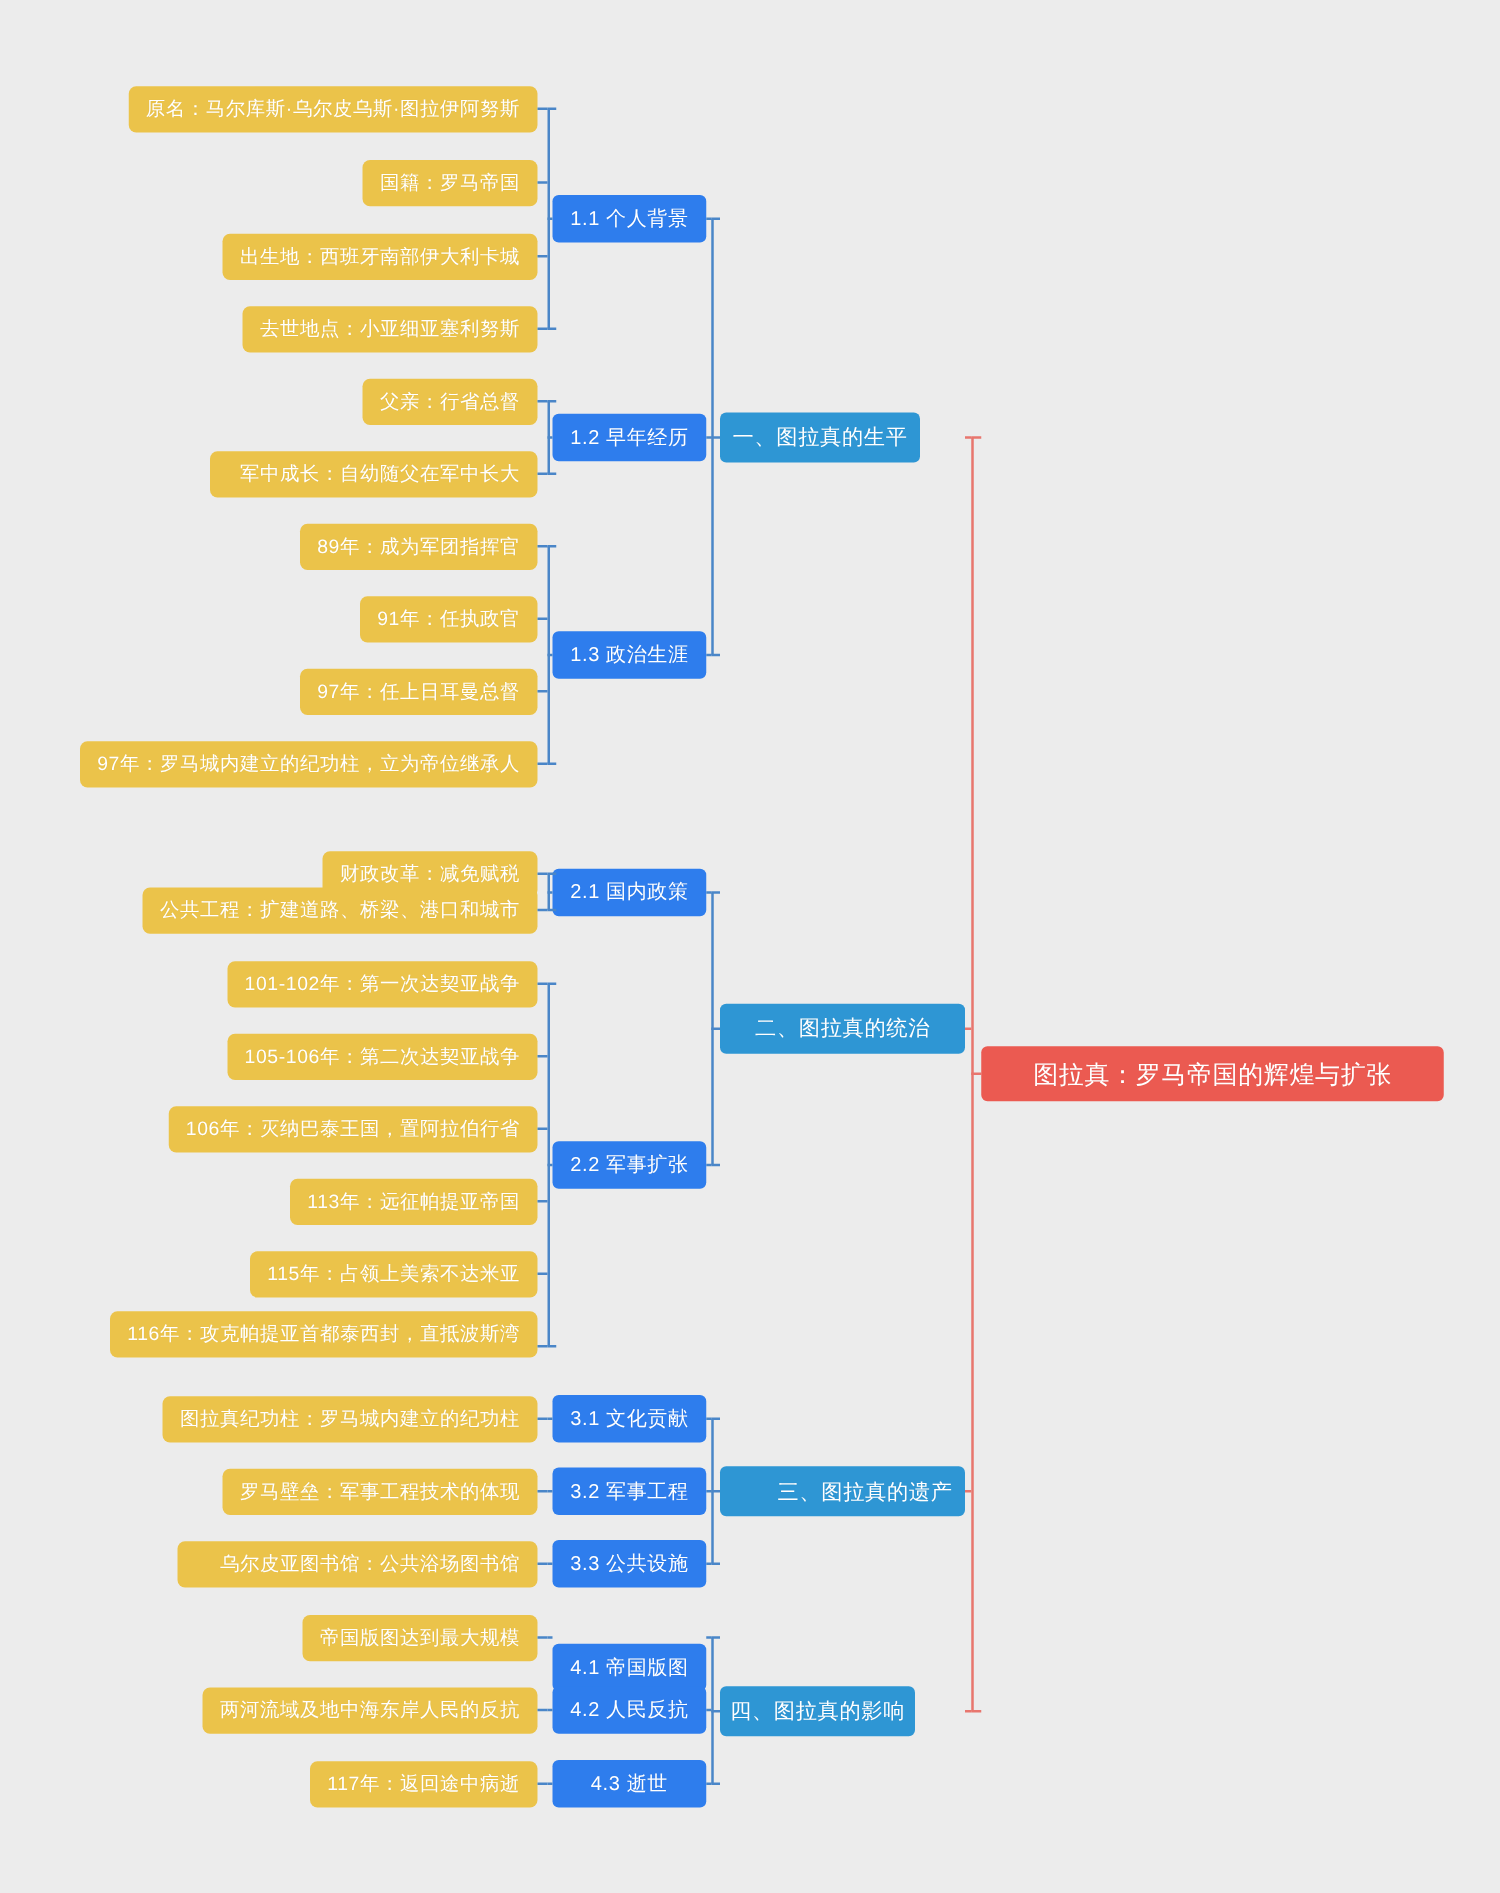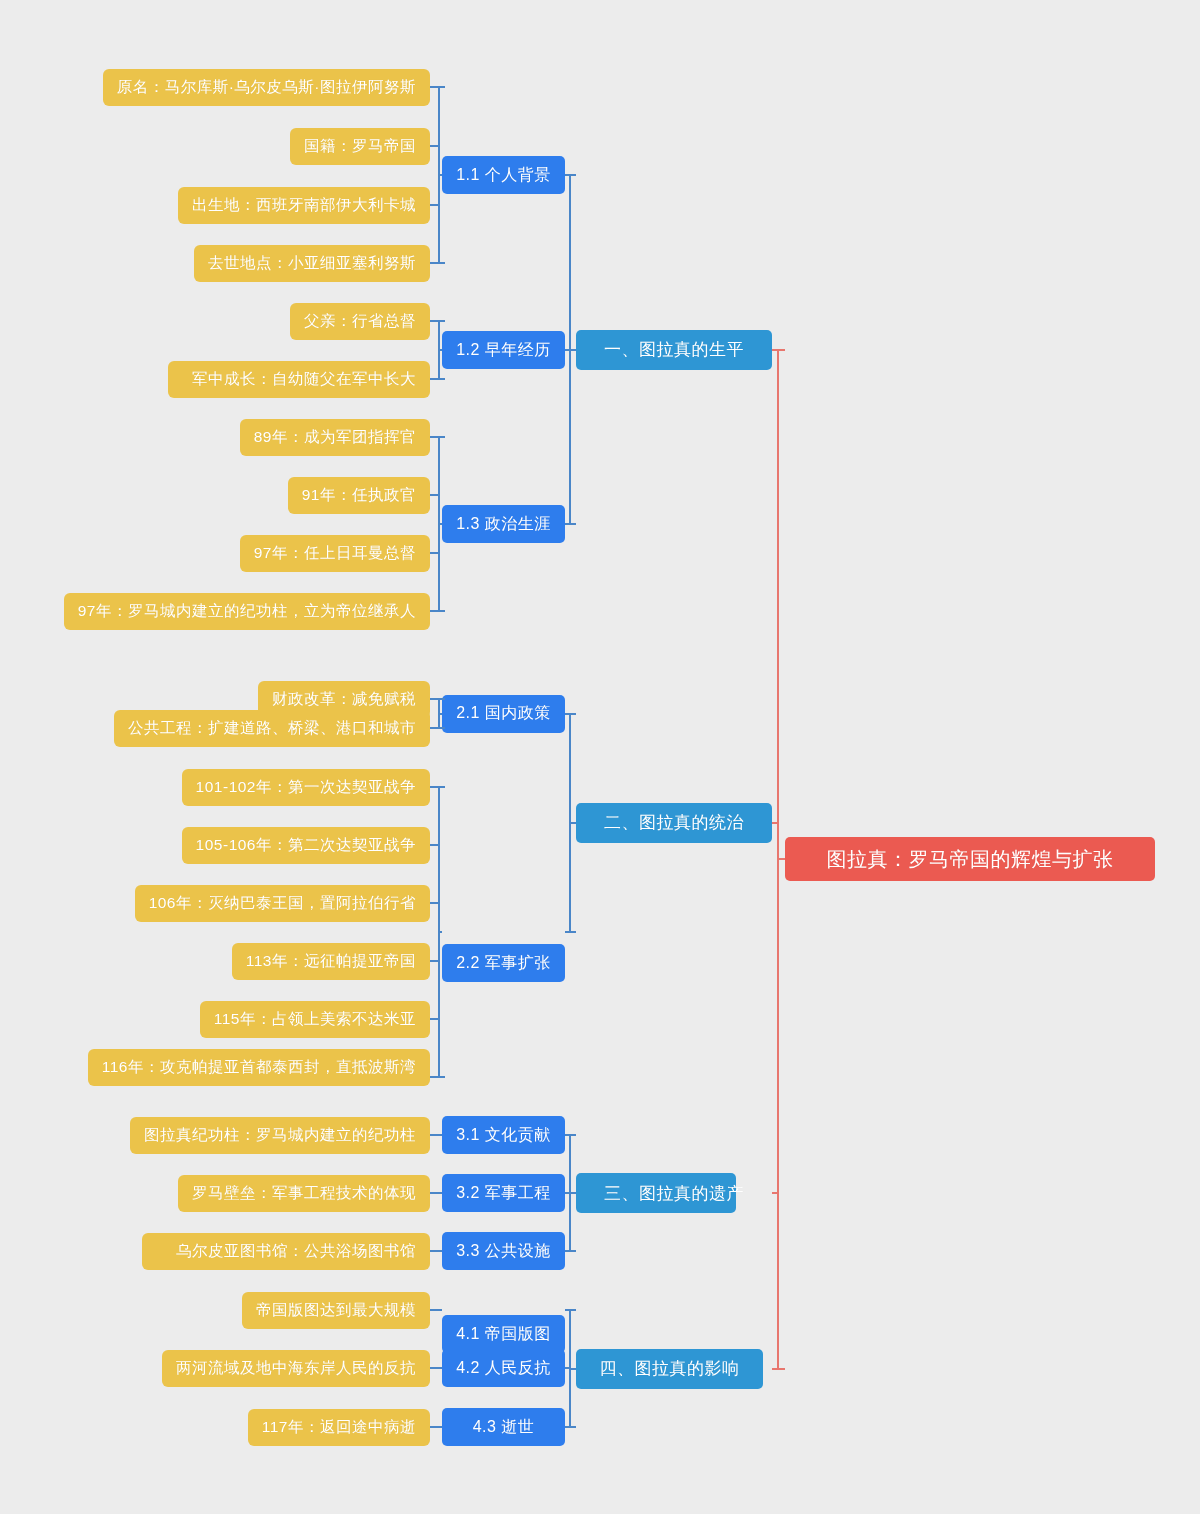--- a/index.html
+++ b/index.html
@@ -116,7 +116,7 @@
     <div class="hstub" style="left: 438px; top: 610px; width: 7px;"></div>
     <div class="hstub" style="left: 438px; top: 523px; width: 4px;"></div>
     <div class="hstub" style="left: 565px; top: 523px; width: 4px;"></div>
-    <div class="node lvl1" style="top: 329.5px; left: 576px; width: 196px;">一、图拉真的生平</div>
+    <div class="node lvl1" style="top: 329.5px; left: 576px; width: 160px;">一、图拉真的生平</div>
     <div class="vline" style="left: 569px; top: 175px; height: 349px;"></div>
     <div class="hstub" style="left: 569px; top: 174px; width: 7px;"></div>
     <div class="hstub" style="left: 569px; top: 523px; width: 7px;"></div>

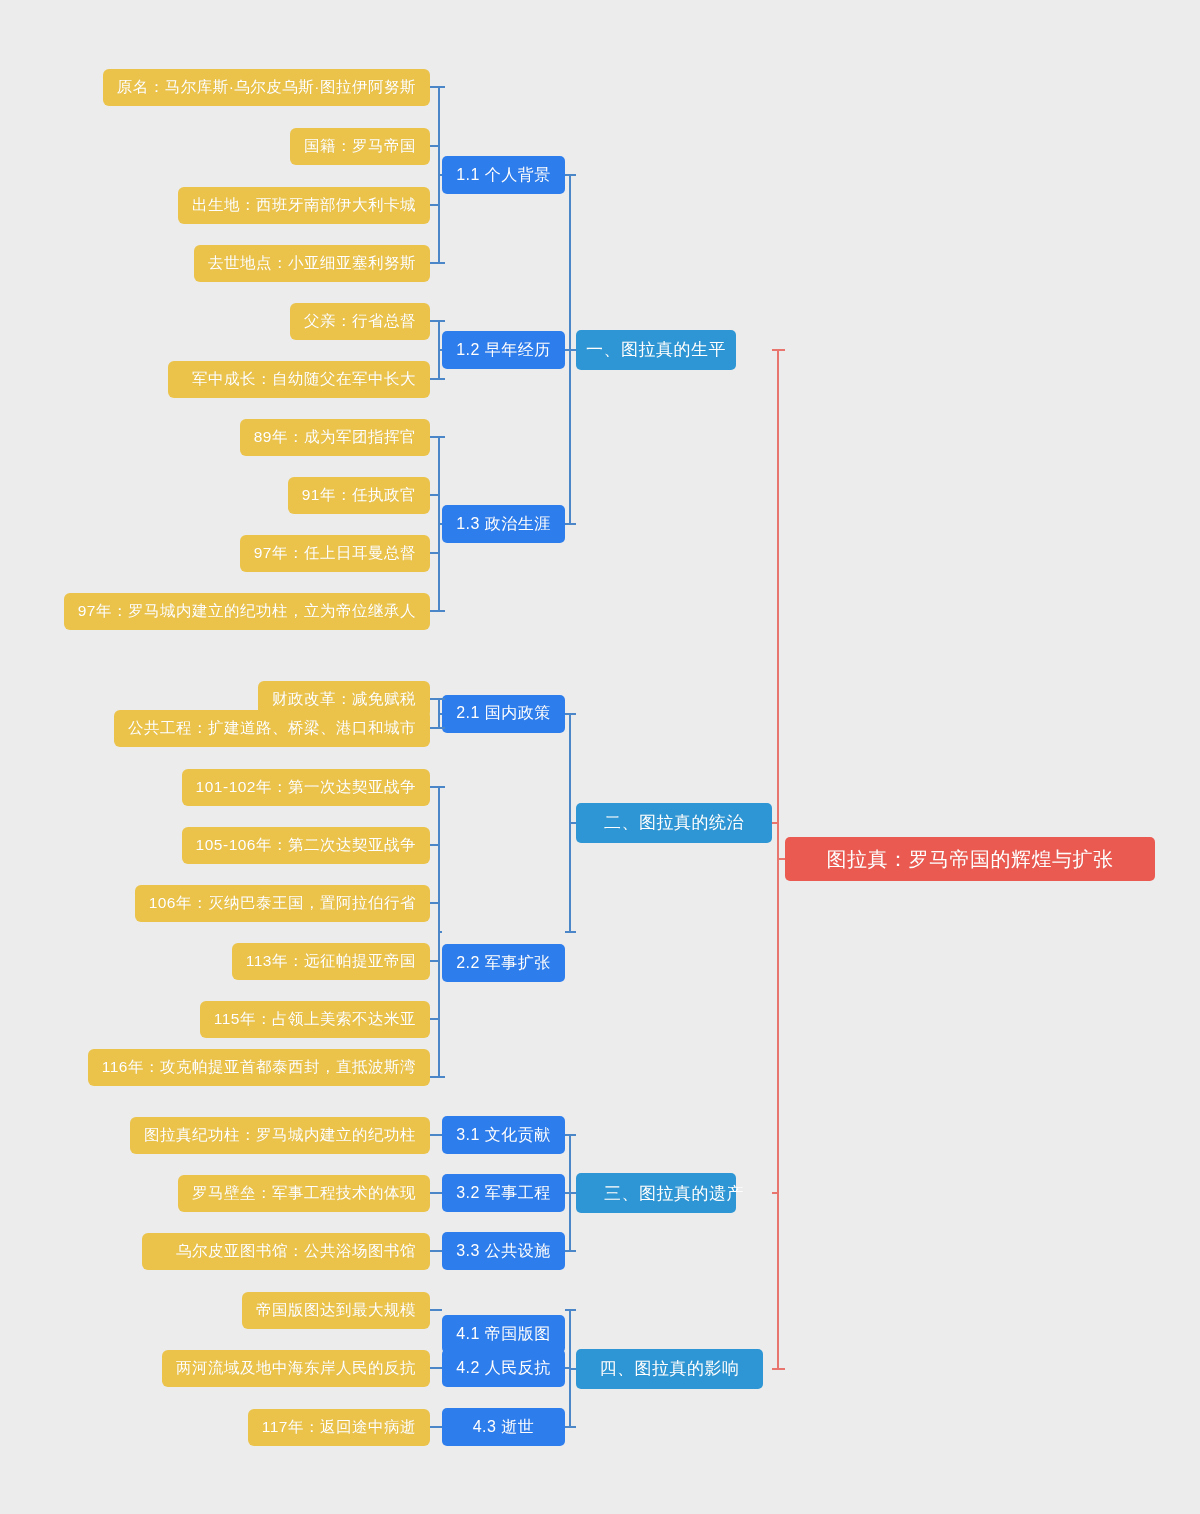--- a/index.html
+++ b/index.html
@@ -144,7 +144,7 @@
     <div class="hstub" style="left: 430px; top: 1018px; width: 8px;"></div>
     <div class="node leaf" style="top: 1049px; right: 770px;">116年：攻克帕提亚首都泰西封，直抵波斯湾</div>
     <div class="hstub" style="left: 430px; top: 1076px; width: 8px;"></div>
-    <div class="node lvl2" style="top: 944px; left: 442px; width: 123px;">2.2 军事扩张</div>
+    <div class="node lvl2" style="top: 913px; left: 442px; width: 123px;">2.2 军事扩张</div>
     <div class="vline" style="left: 438px; top: 787px; height: 290px;"></div>
     <div class="hstub" style="left: 438px; top: 786px; width: 7px;"></div>
     <div class="hstub" style="left: 438px; top: 1076px; width: 7px;"></div>

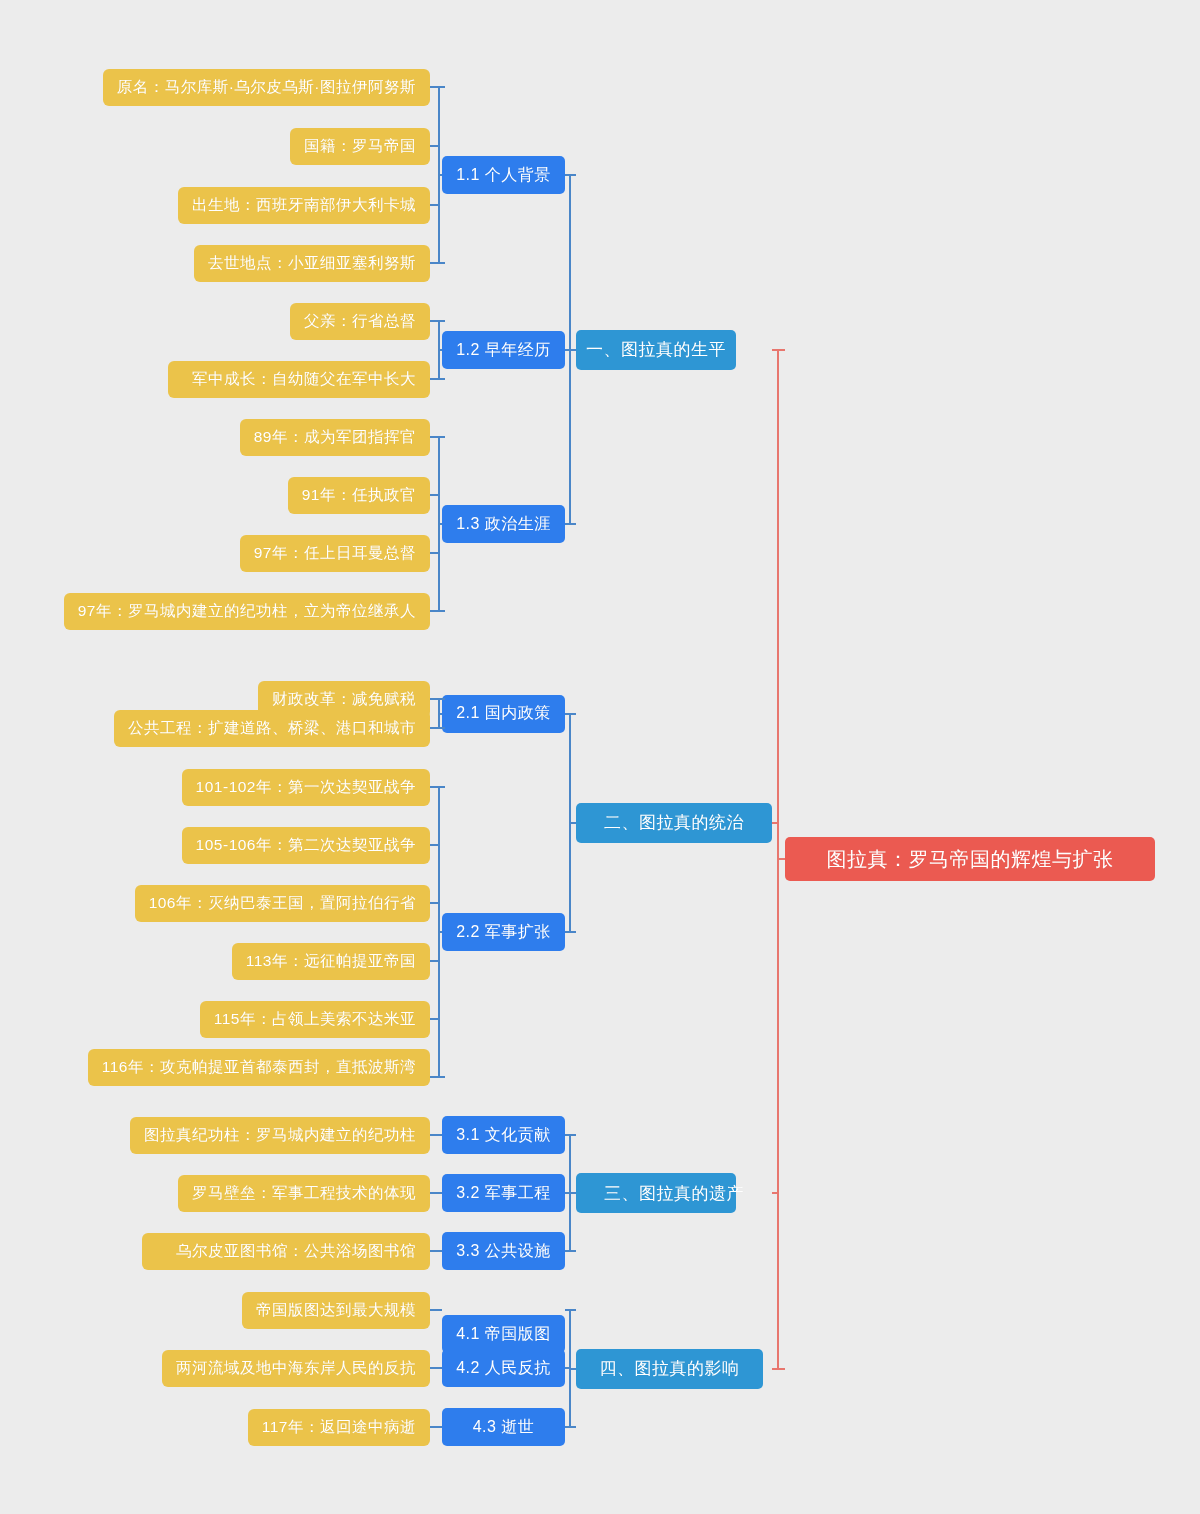--- a/index.html
+++ b/index.html
@@ -171,7 +171,7 @@
     <div class="node lvl2" style="top: 1232px; left: 442px; width: 123px; text-align: right;">3.3 公共设施</div>
     <div class="hstub" style="left: 438px; top: 1250px; width: 4px;"></div>
     <div class="hstub" style="left: 565px; top: 1250px; width: 4px;"></div>
-    <div class="node lvl1" style="top: 1173px; left: 576px; width: 160px; padding-left: 48px;">三、图拉真的遗产</div>
+    <div class="node lvl1" style="top: 1173px; left: 576px; width: 196px; padding-left: 48px;">三、图拉真的遗产</div>
     <div class="vline" style="left: 569px; top: 1135px; height: 116px;"></div>
     <div class="hstub" style="left: 569px; top: 1134px; width: 7px;"></div>
     <div class="hstub" style="left: 569px; top: 1250px; width: 7px;"></div>

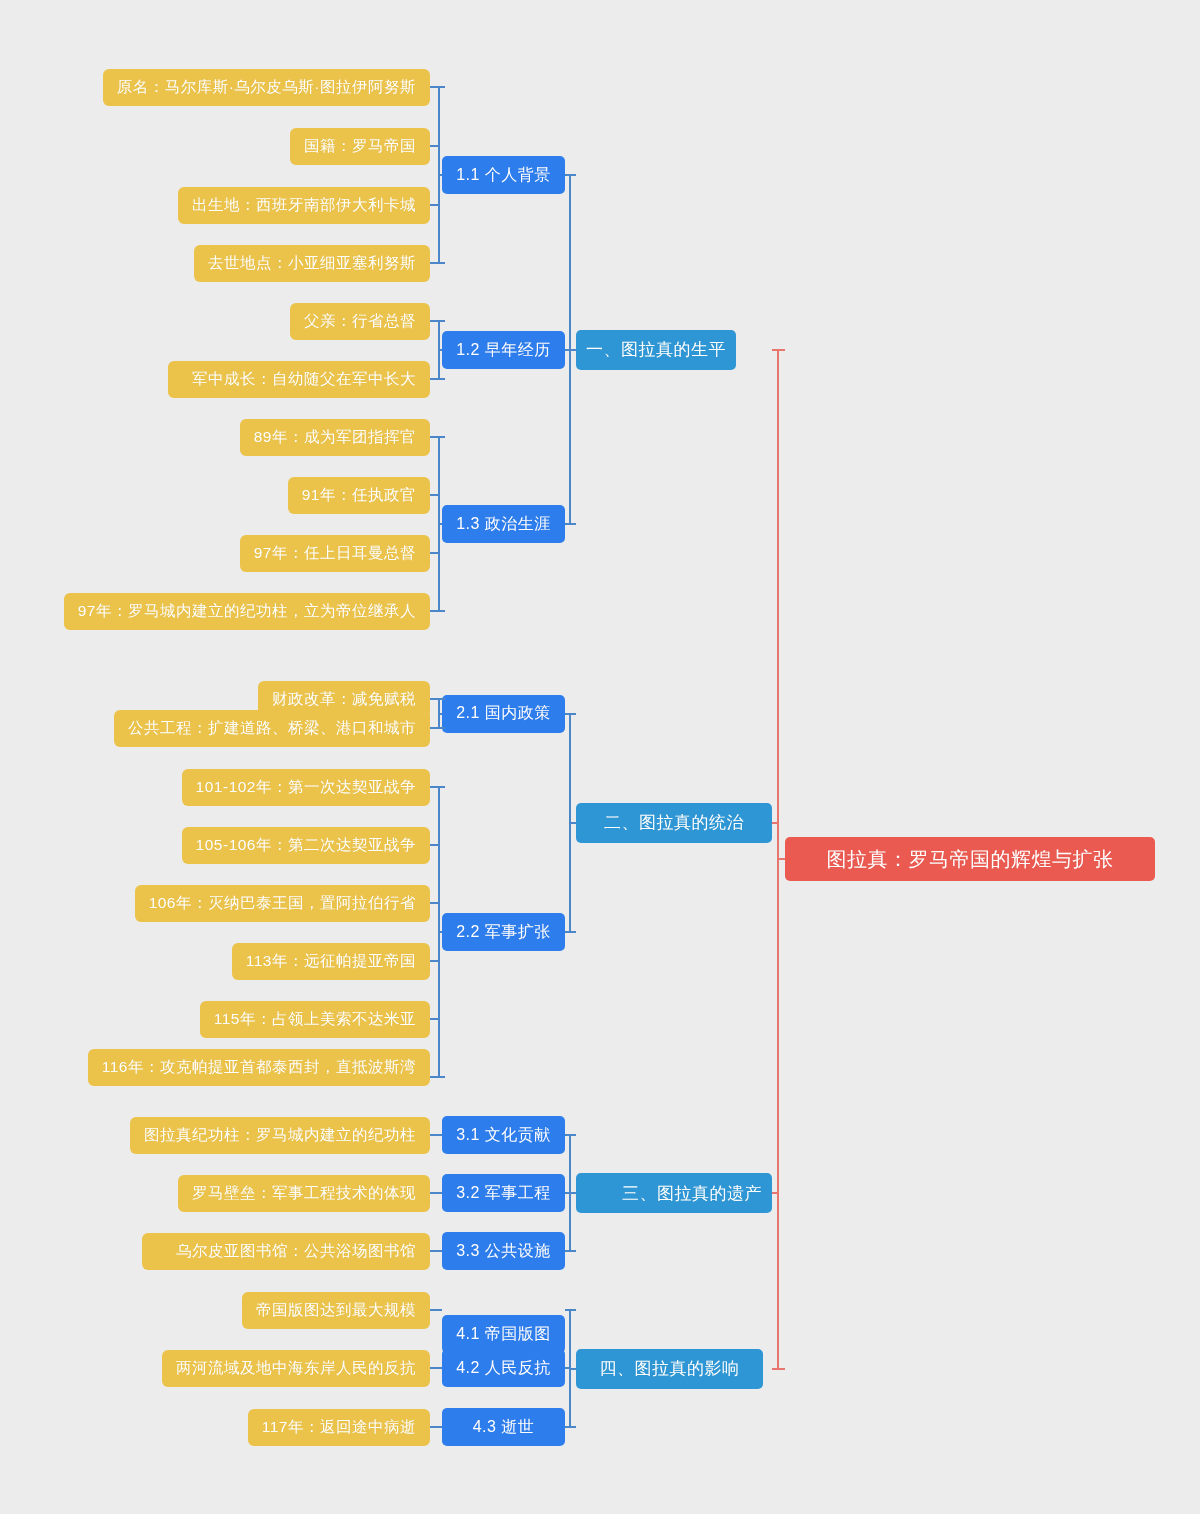--- a/index.html
+++ b/index.html
@@ -192,7 +192,7 @@
     <div class="node lvl2" style="top: 1408px; left: 442px; width: 123px;">4.3 逝世</div>
     <div class="hstub" style="left: 438px; top: 1426px; width: 4px;"></div>
     <div class="hstub" style="left: 565px; top: 1426px; width: 4px;"></div>
-    <div class="node lvl1" style="top: 1348.5px; left: 576px; width: 187px;">四、图拉真的影响</div>
+    <div class="node lvl1" style="top: 1348.5px; left: 576px; width: 156px;">四、图拉真的影响</div>
     <div class="vline" style="left: 569px; top: 1310px; height: 117px;"></div>
     <div class="hstub" style="left: 569px; top: 1309px; width: 7px;"></div>
     <div class="hstub" style="left: 569px; top: 1426px; width: 7px;"></div>

